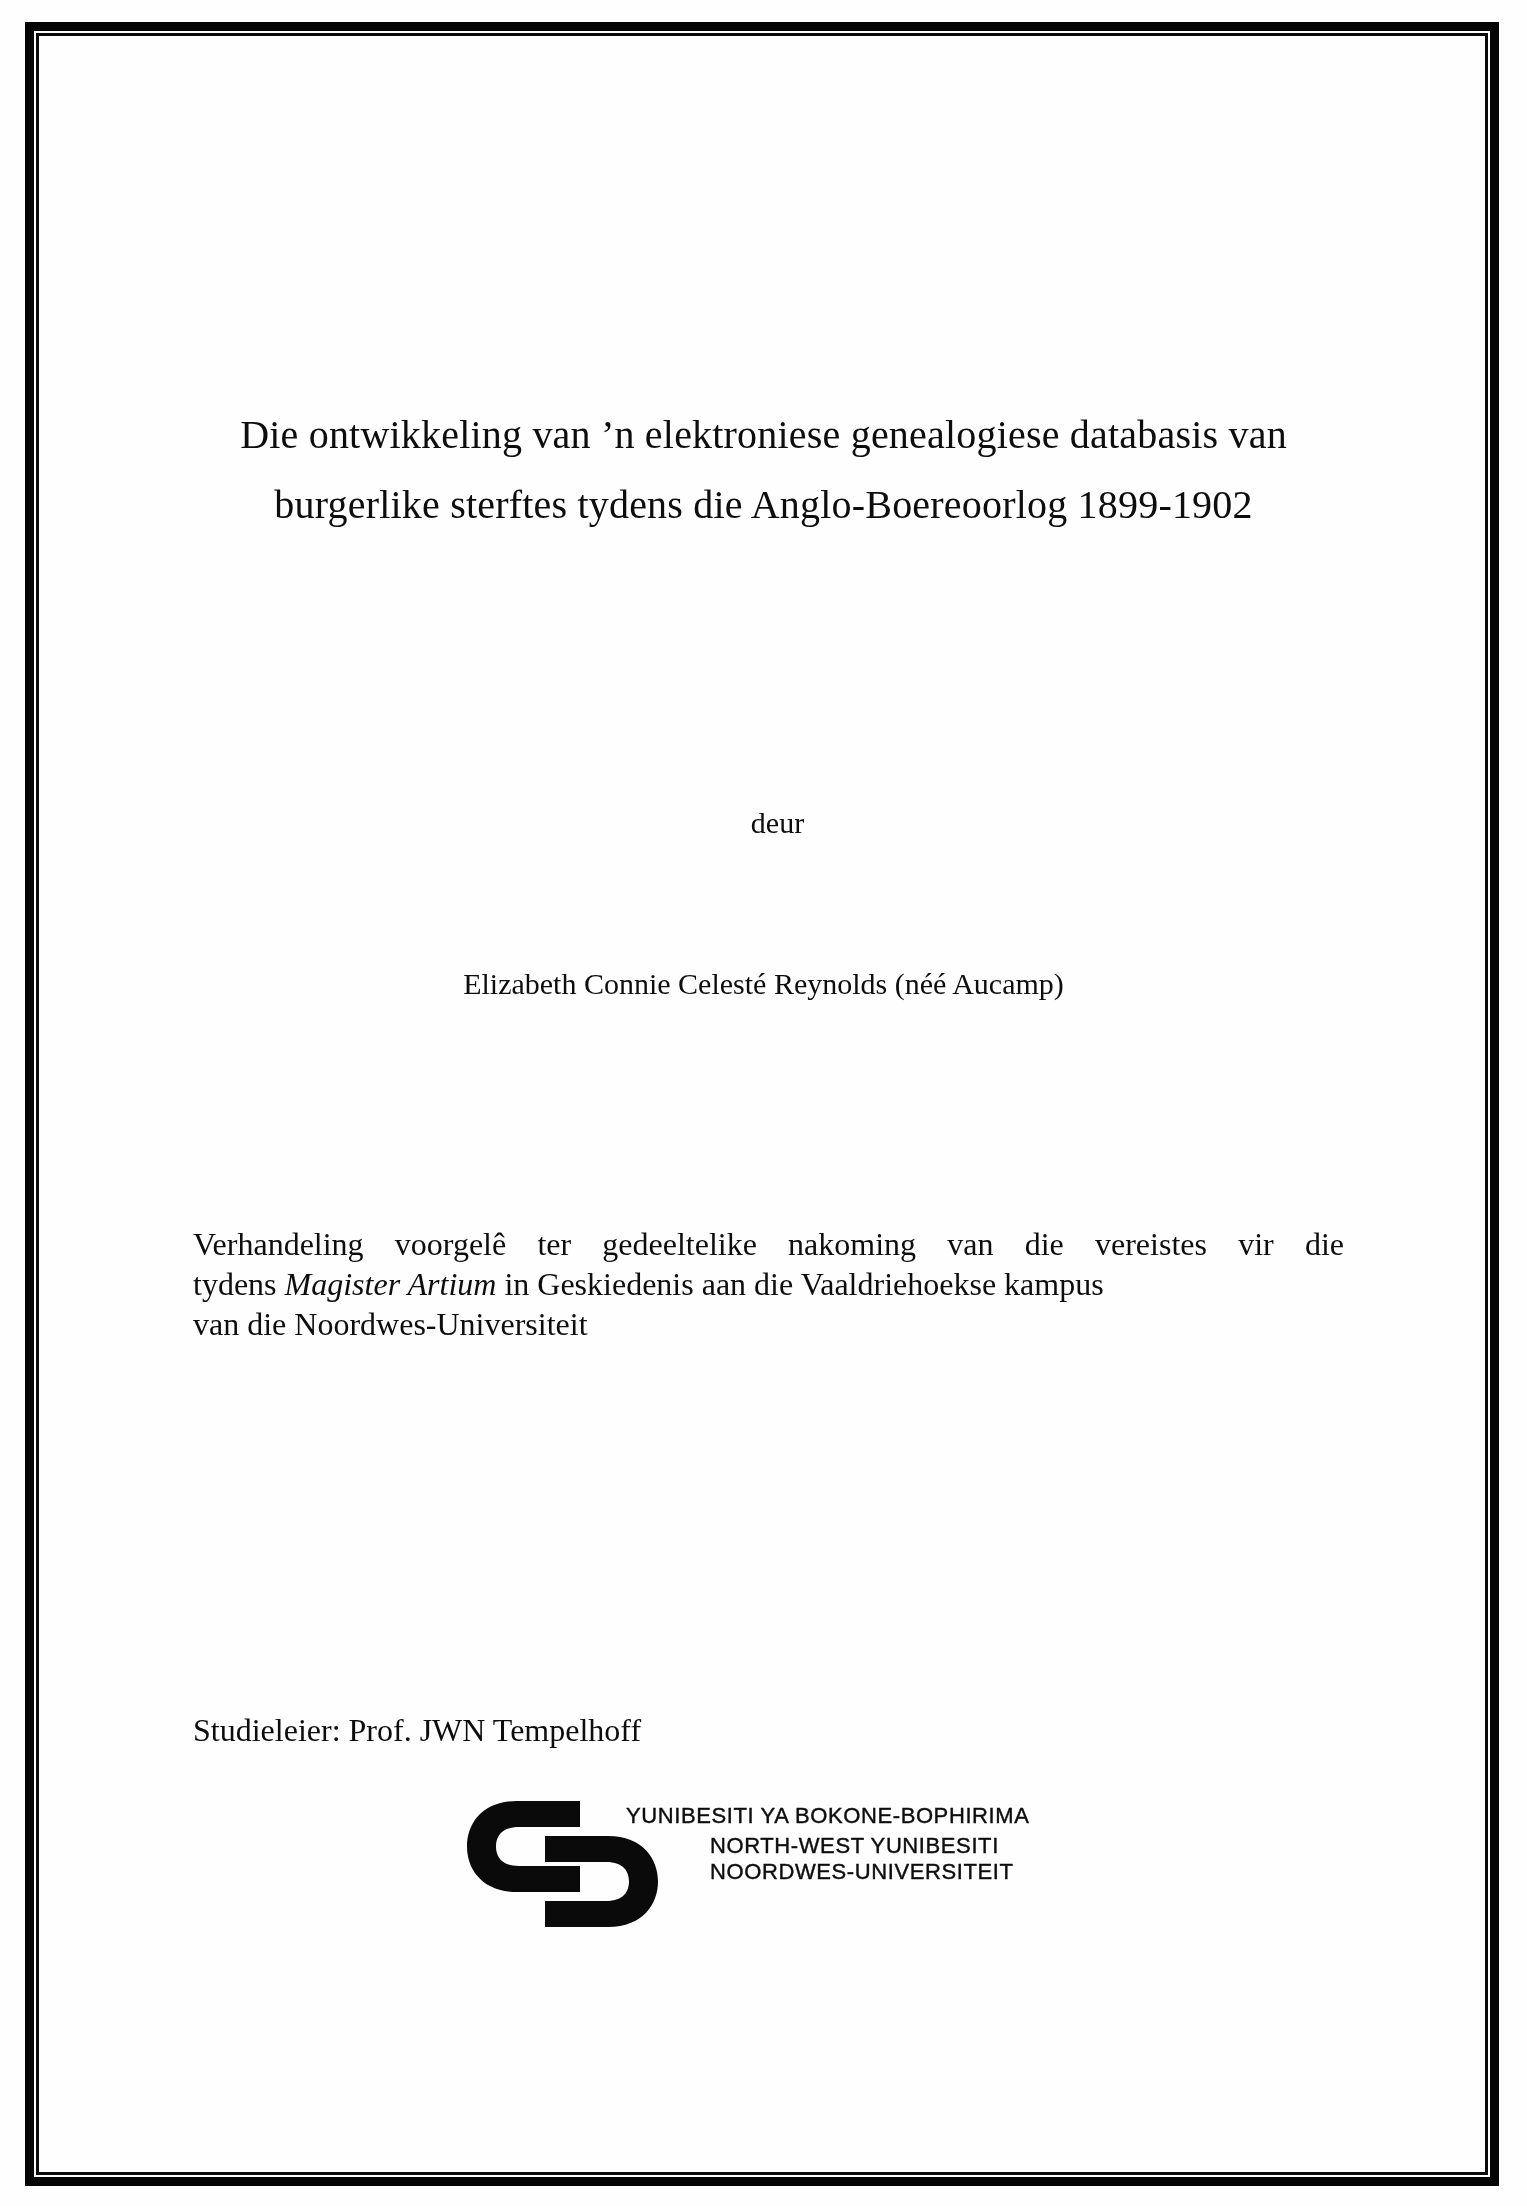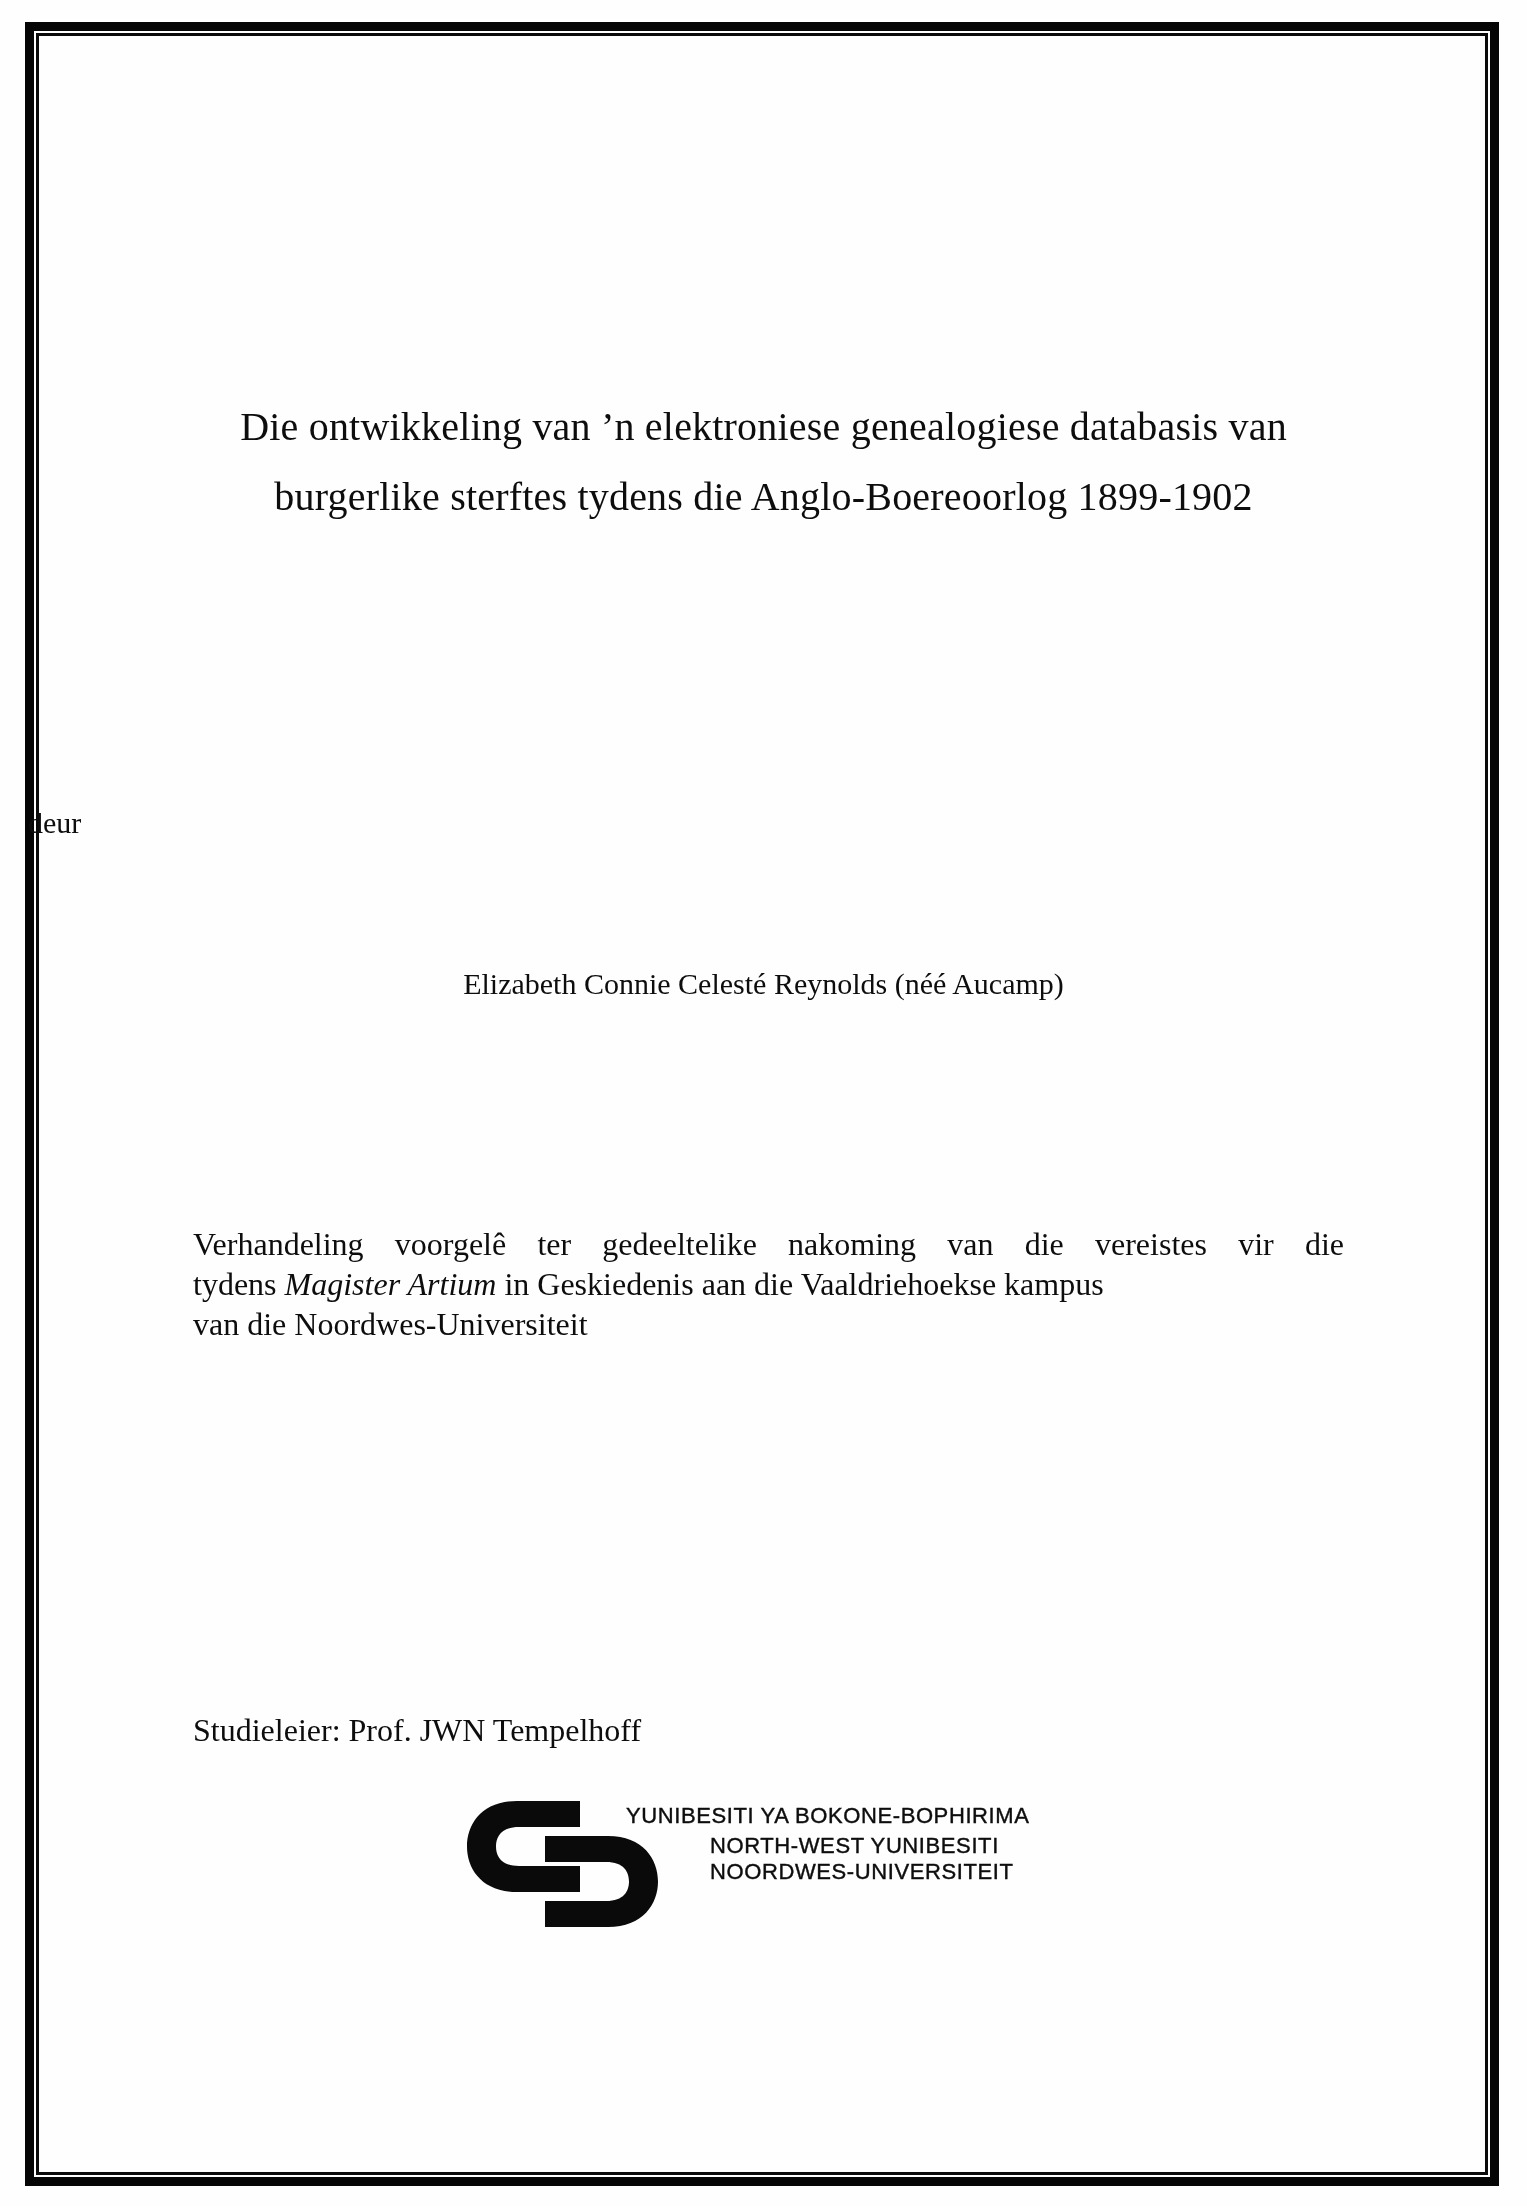--- a/index.html
+++ b/index.html
@@ -40,7 +40,7 @@
     left: 0;
     right: 0;
     top: 392px;
-    margin: 0;
+    margin: 8px;
     text-align: center;
     font-size: 40px;
     font-weight: normal;

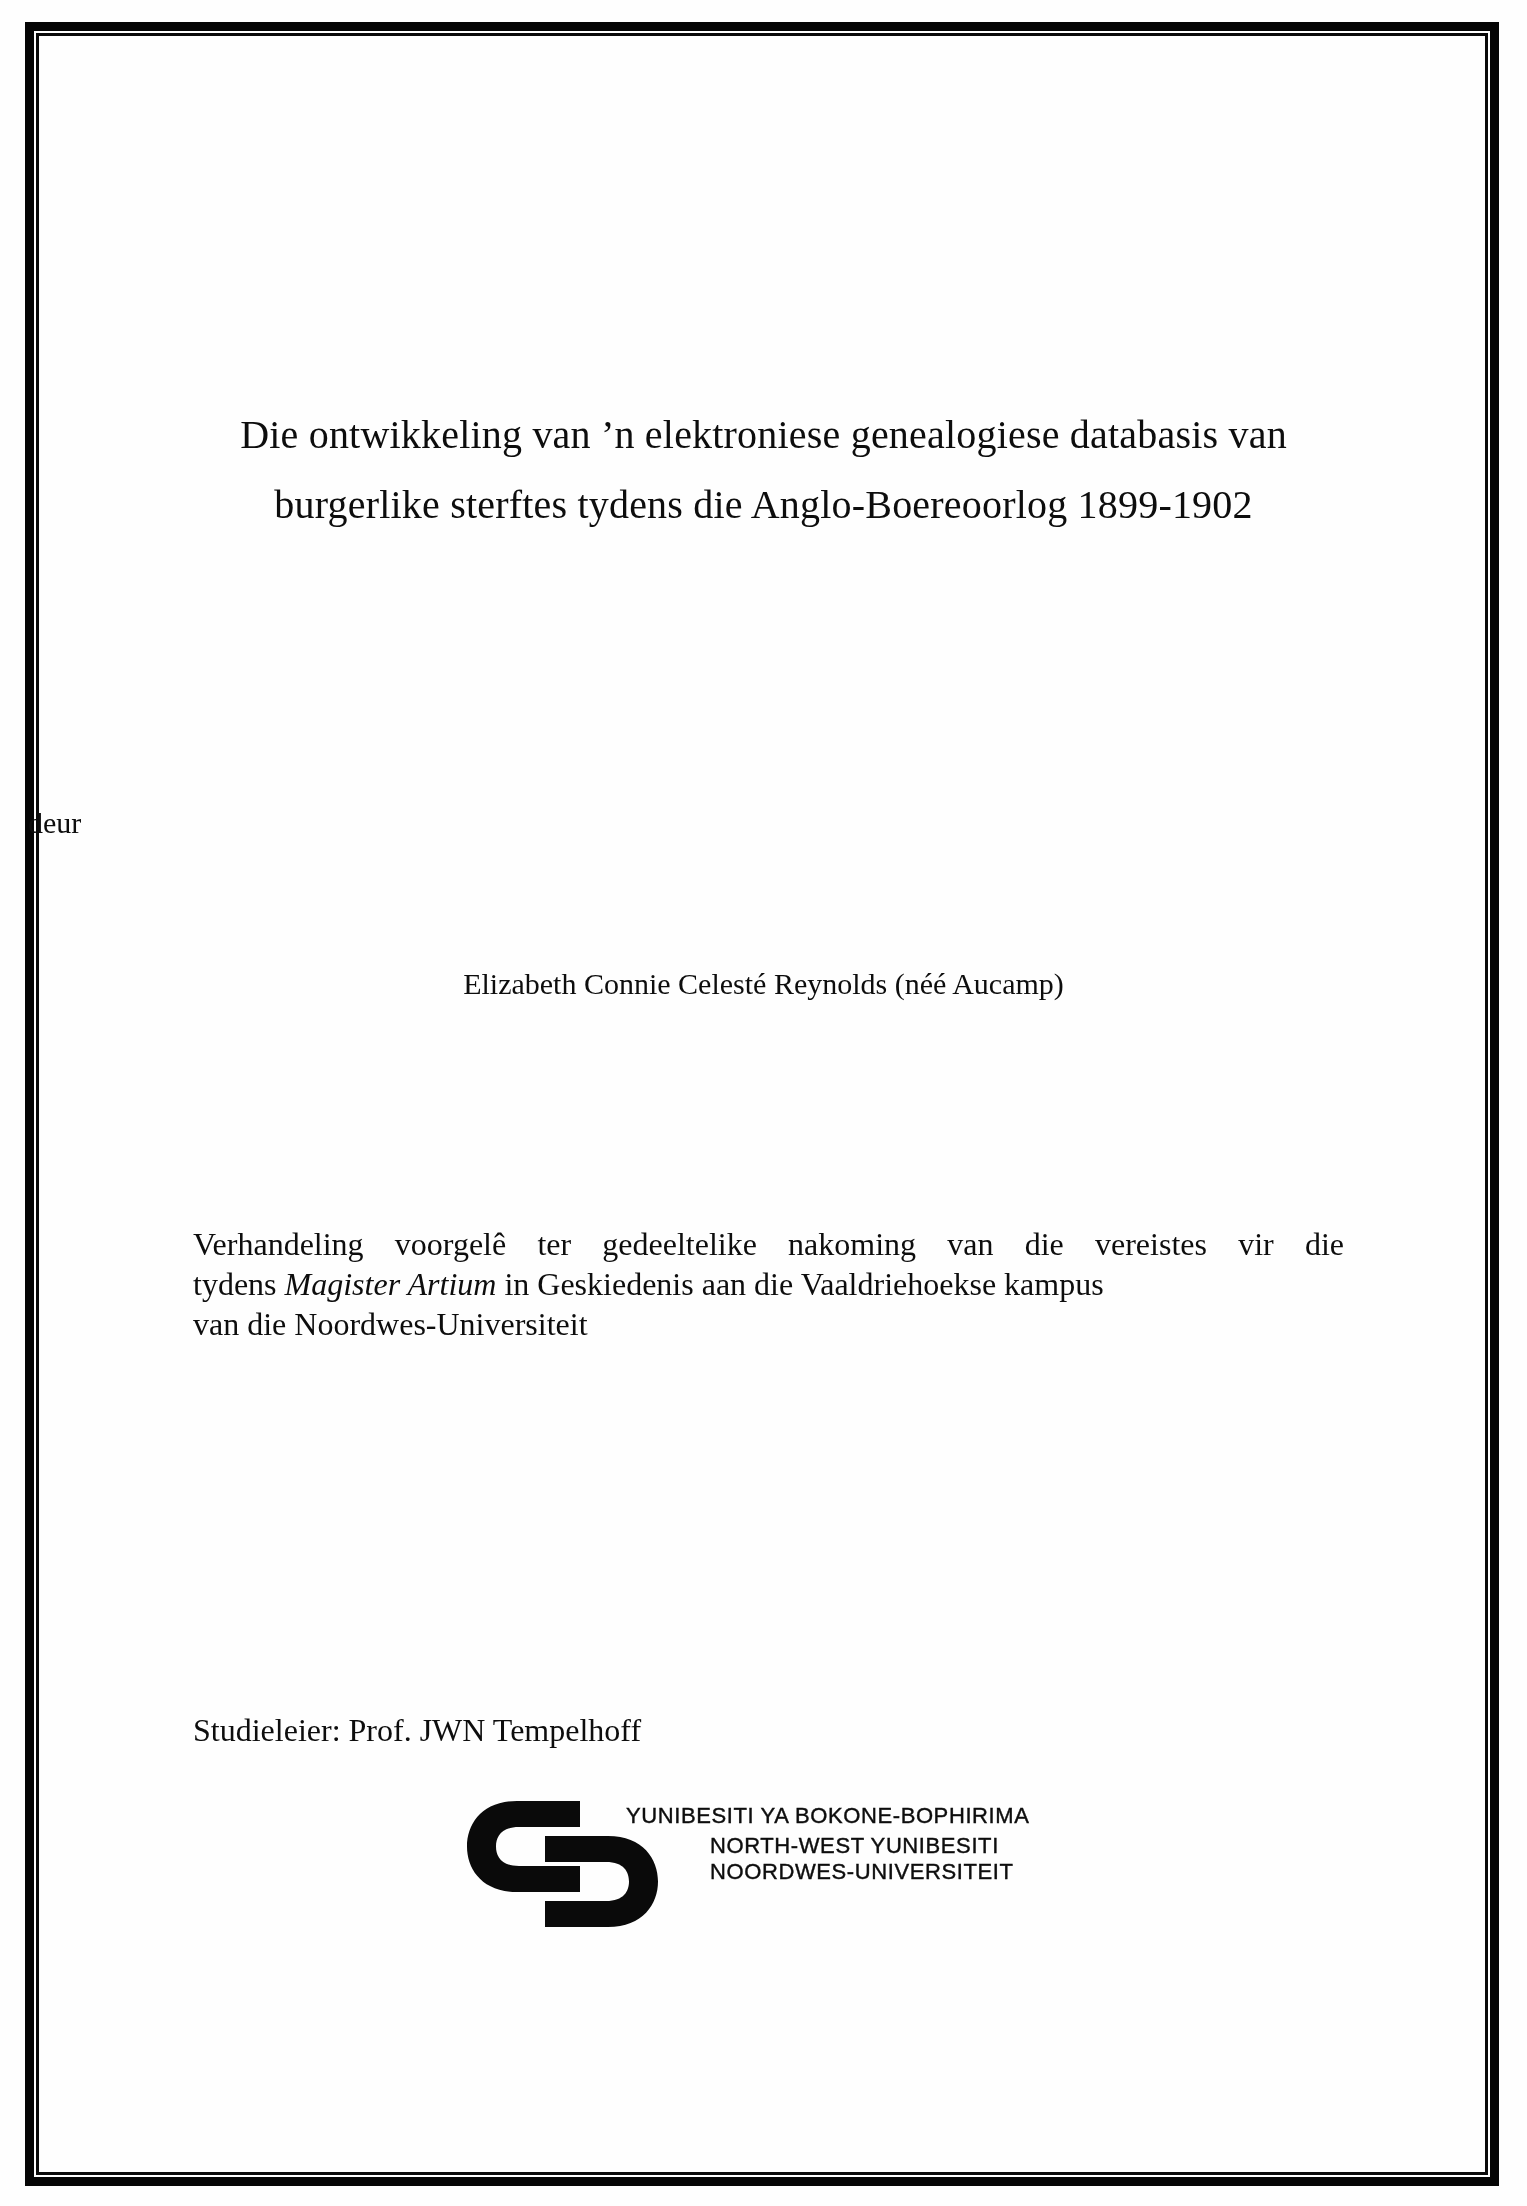--- a/index.html
+++ b/index.html
@@ -53,7 +53,7 @@
     left: 0;
     right: 0;
     top: 806px;
-    text-align: left;
+    text-align: center;
     font-size: 30px;
     line-height: 34px;
     padding-left: 28px;

